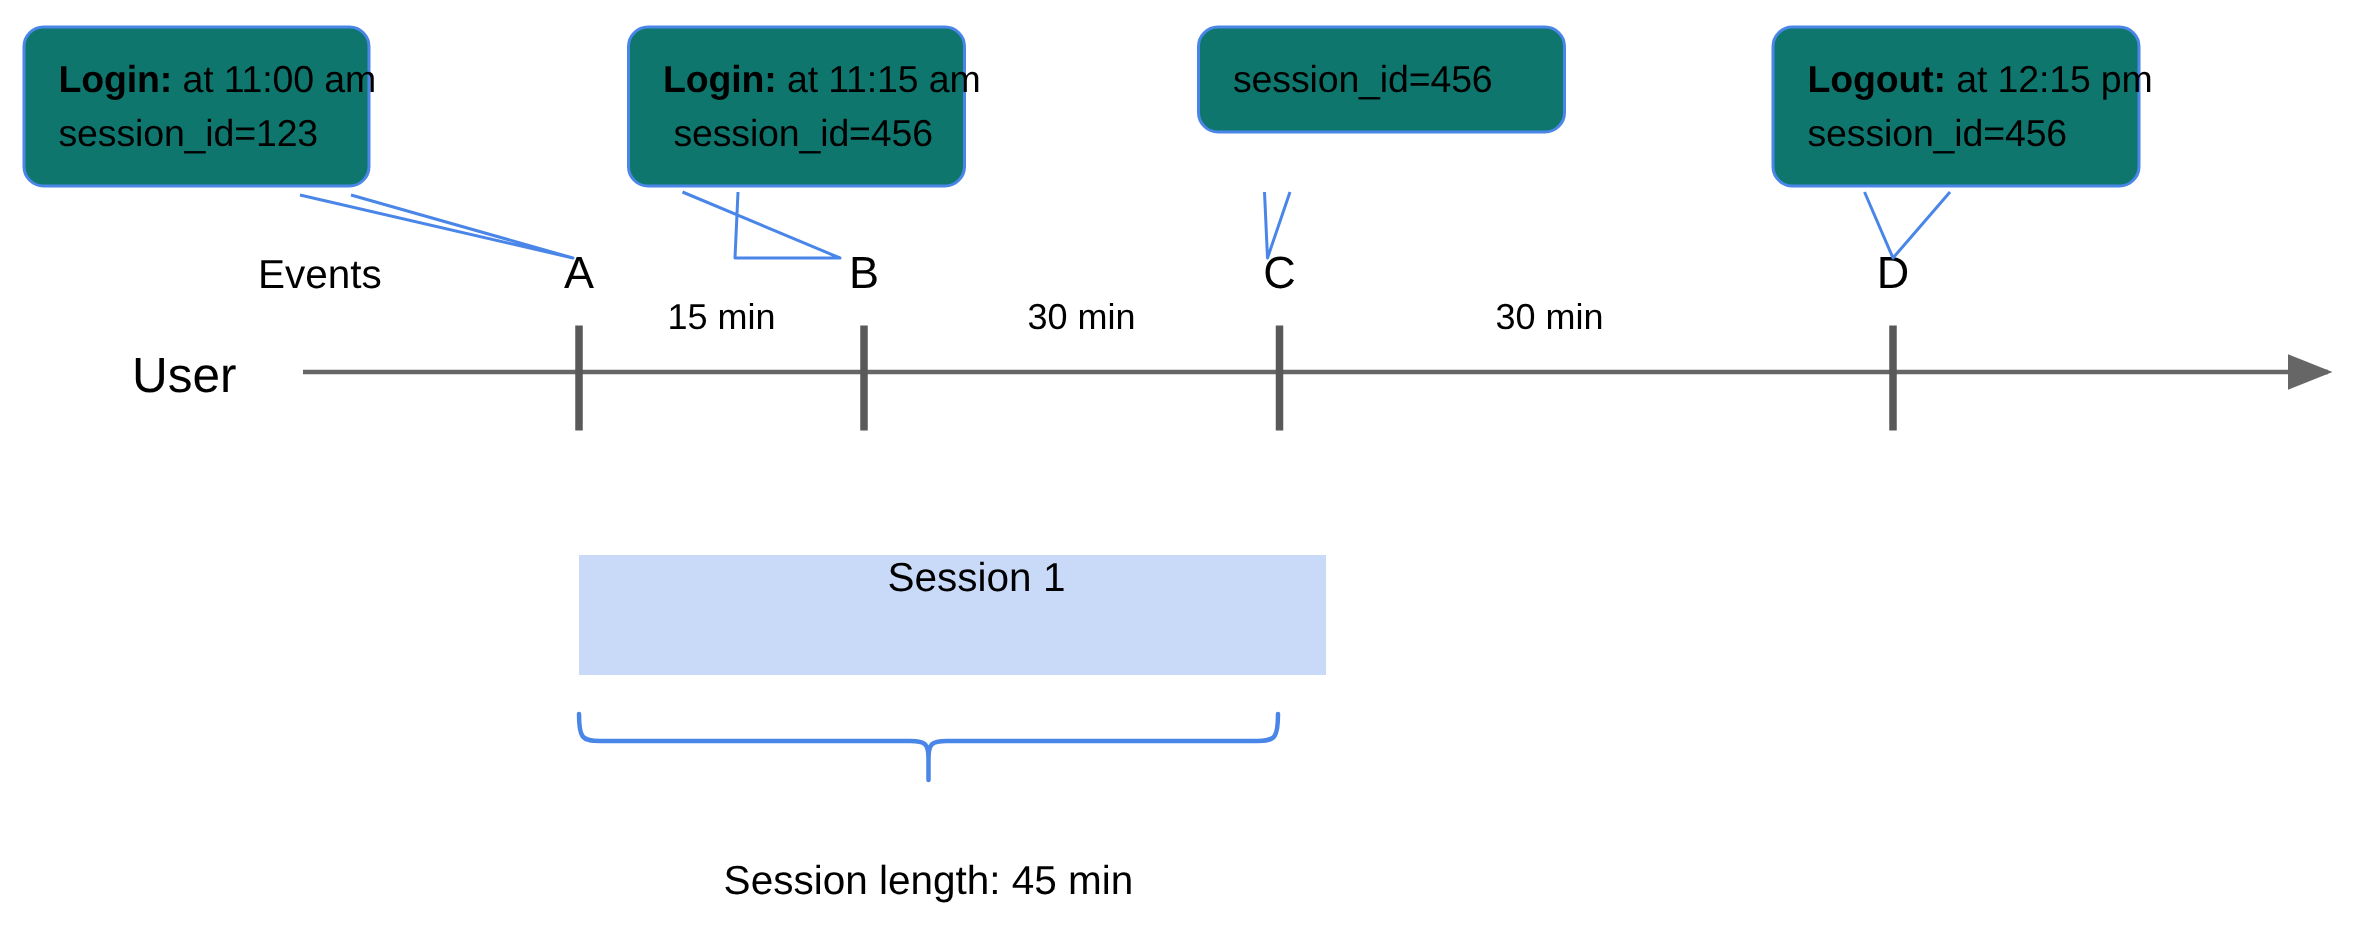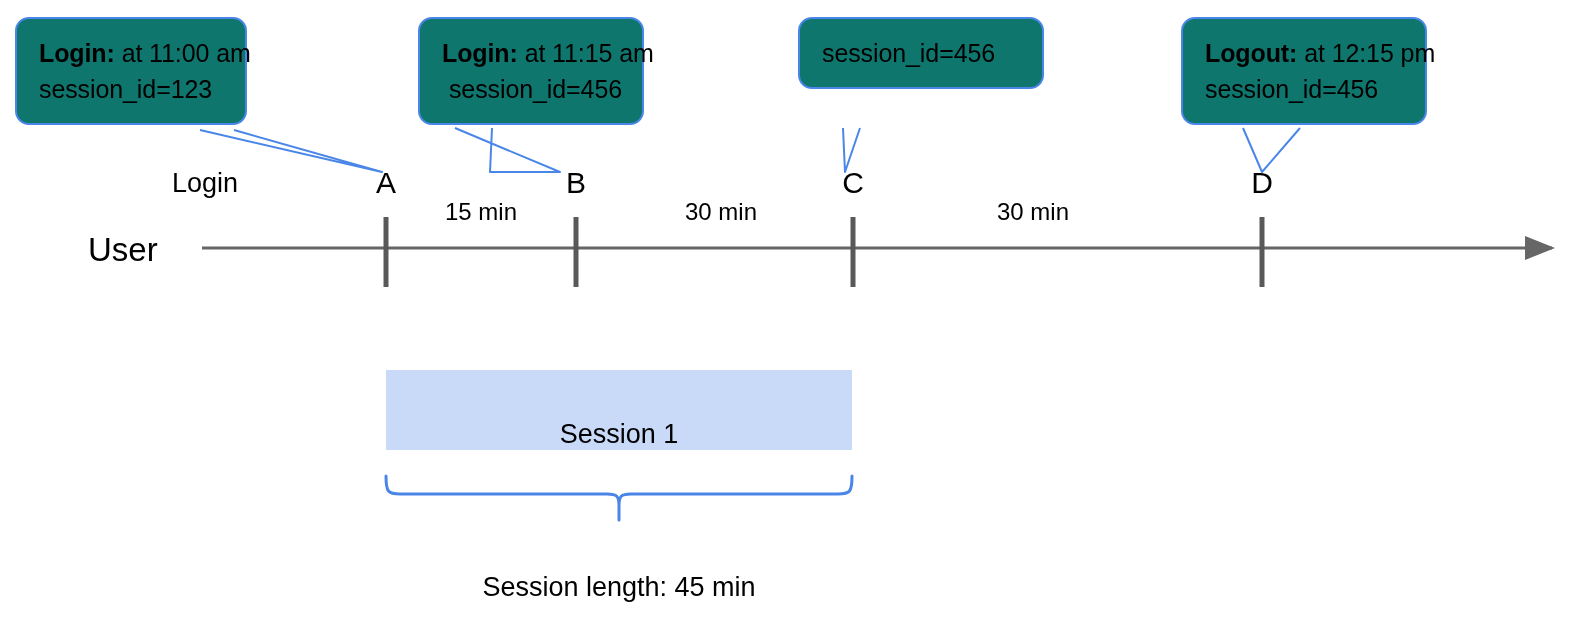--- a/index.html
+++ b/index.html
@@ -166,7 +166,7 @@
     <div class="callout-line">session_id=456</div>
   </div>
 
-  <div class="row-label events-label">Login</div>
+  <div class="row-label events-label">Events</div>
   <div class="row-label user-label">User</div>
 
   <div class="event-letter" style="left:386px;">A</div>

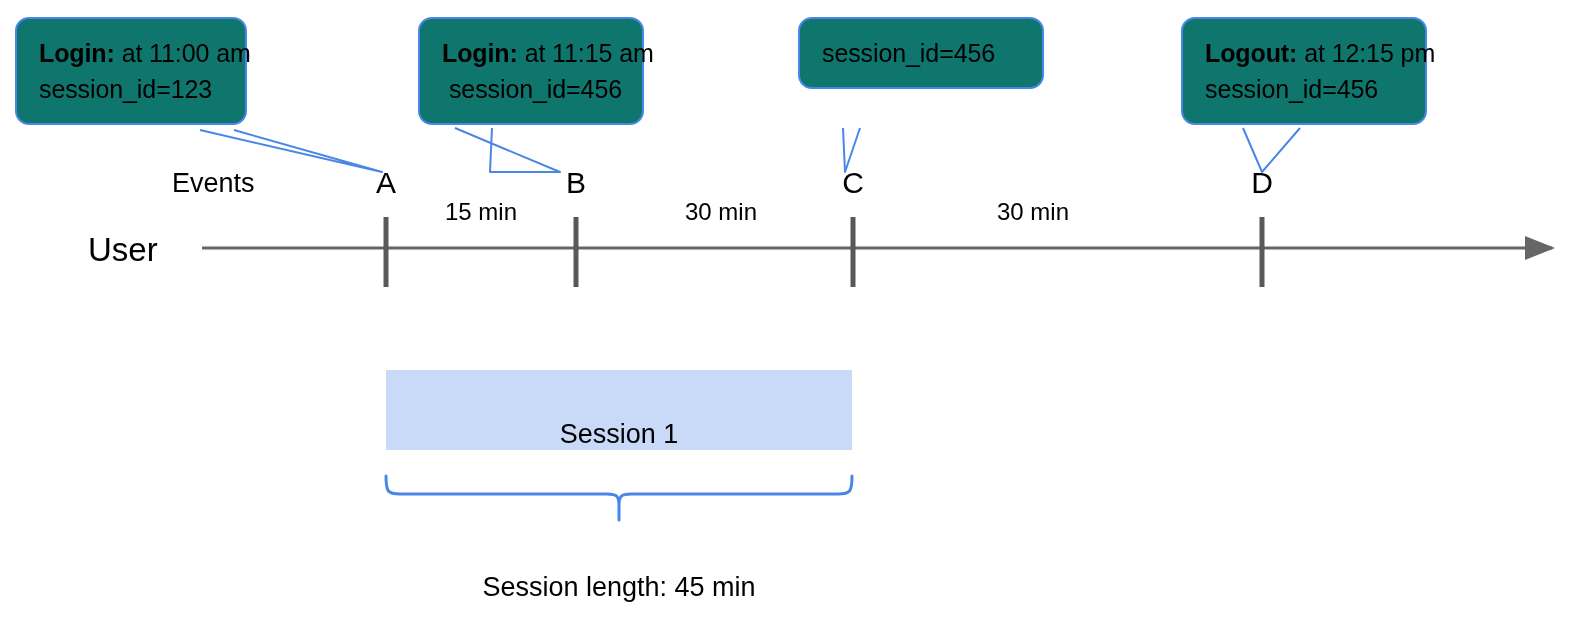--- a/index.html
+++ b/index.html
@@ -85,9 +85,10 @@
     position: absolute;
     background: #c9daf8;
     display: flex;
-    align-items: flex-end;
+    align-items: flex-start;
     justify-content: center;
     z-index: 3;
+    padding-left: 32px;
   }
   .session-bar-label {
     font-size: 27px;

